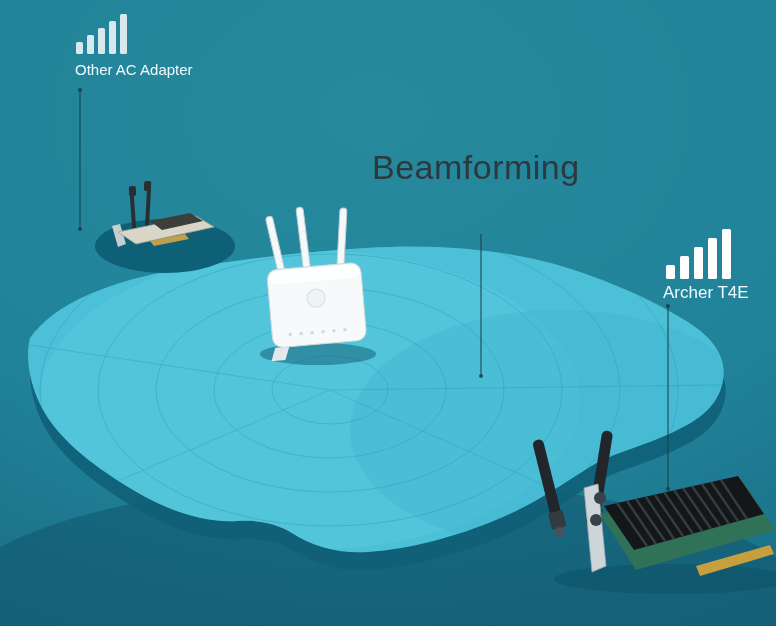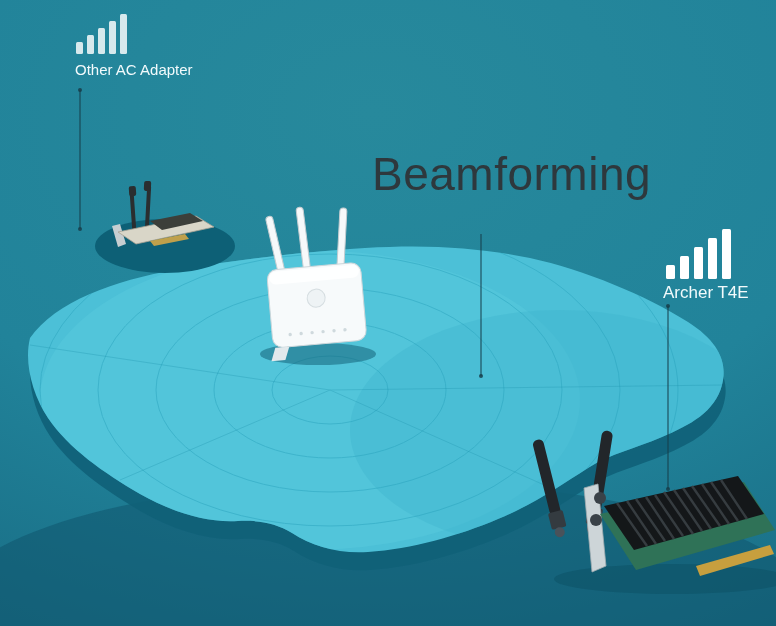--- a/index.html
+++ b/index.html
@@ -11,7 +11,7 @@
   svg.scene { position:absolute; left:0; top:0; width:776px; height:626px; display:block; }
   .title {
     position:absolute; left:372px; top:149px;
-    font-size:46px; line-height:1.1; color:#2e383d; letter-spacing:.5px; white-space:nowrap;
+    font-size:34px; line-height:1.1; color:#2e383d; letter-spacing:.5px; white-space:nowrap;
   }
   .label { position:absolute; color:#f2fafc; font-size:15px; white-space:nowrap;text-align:center; }
   .label.other  { left:75px; top:61px; }

